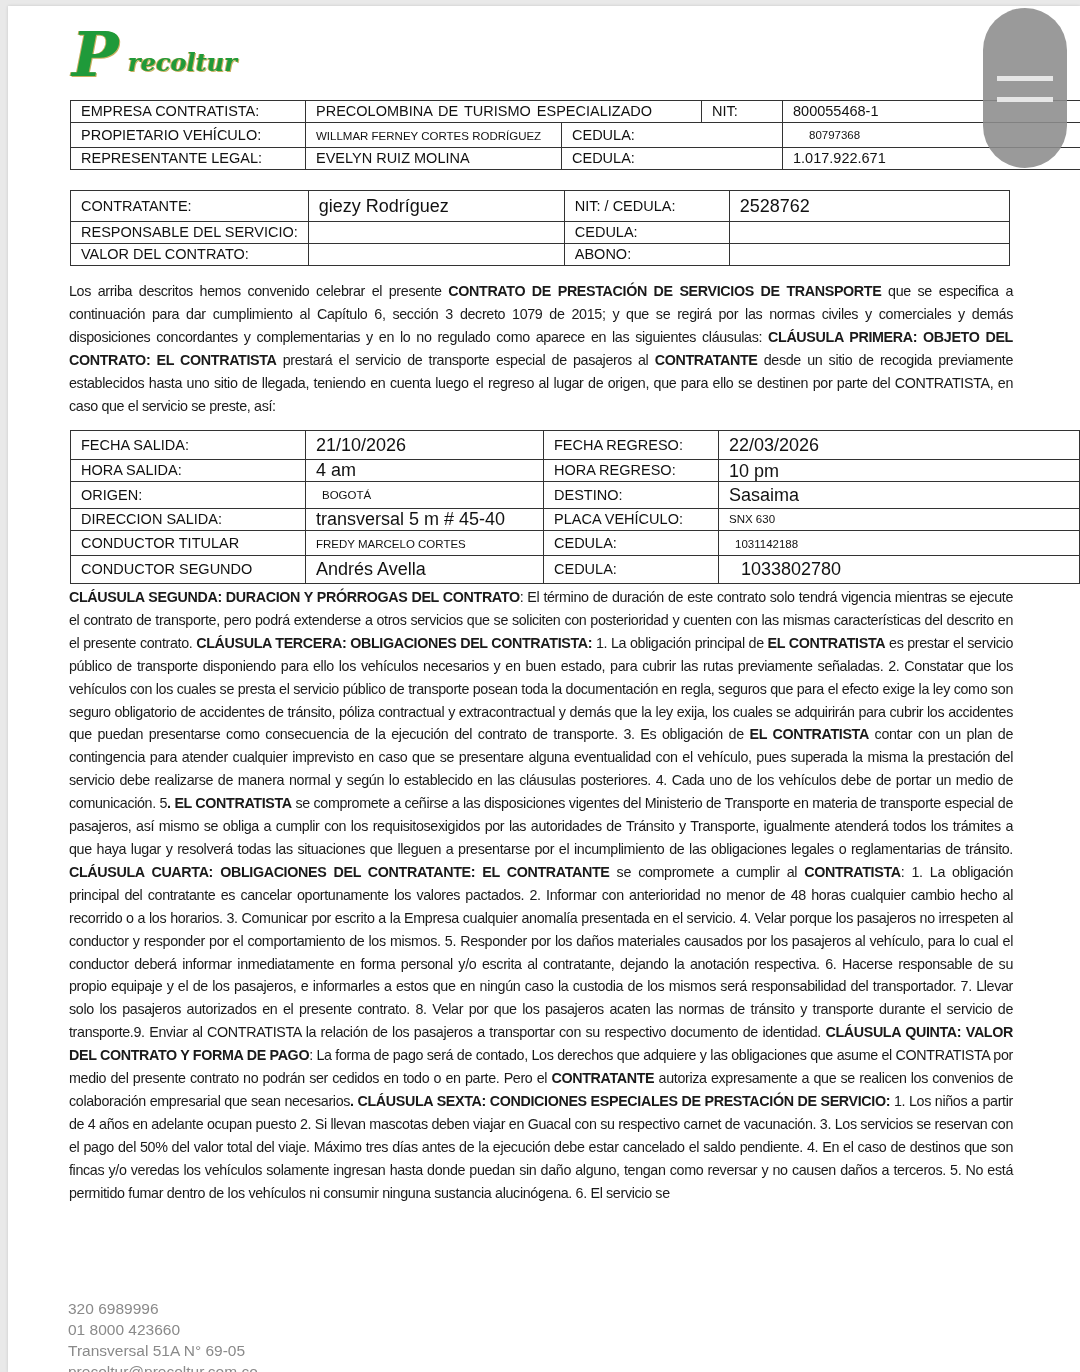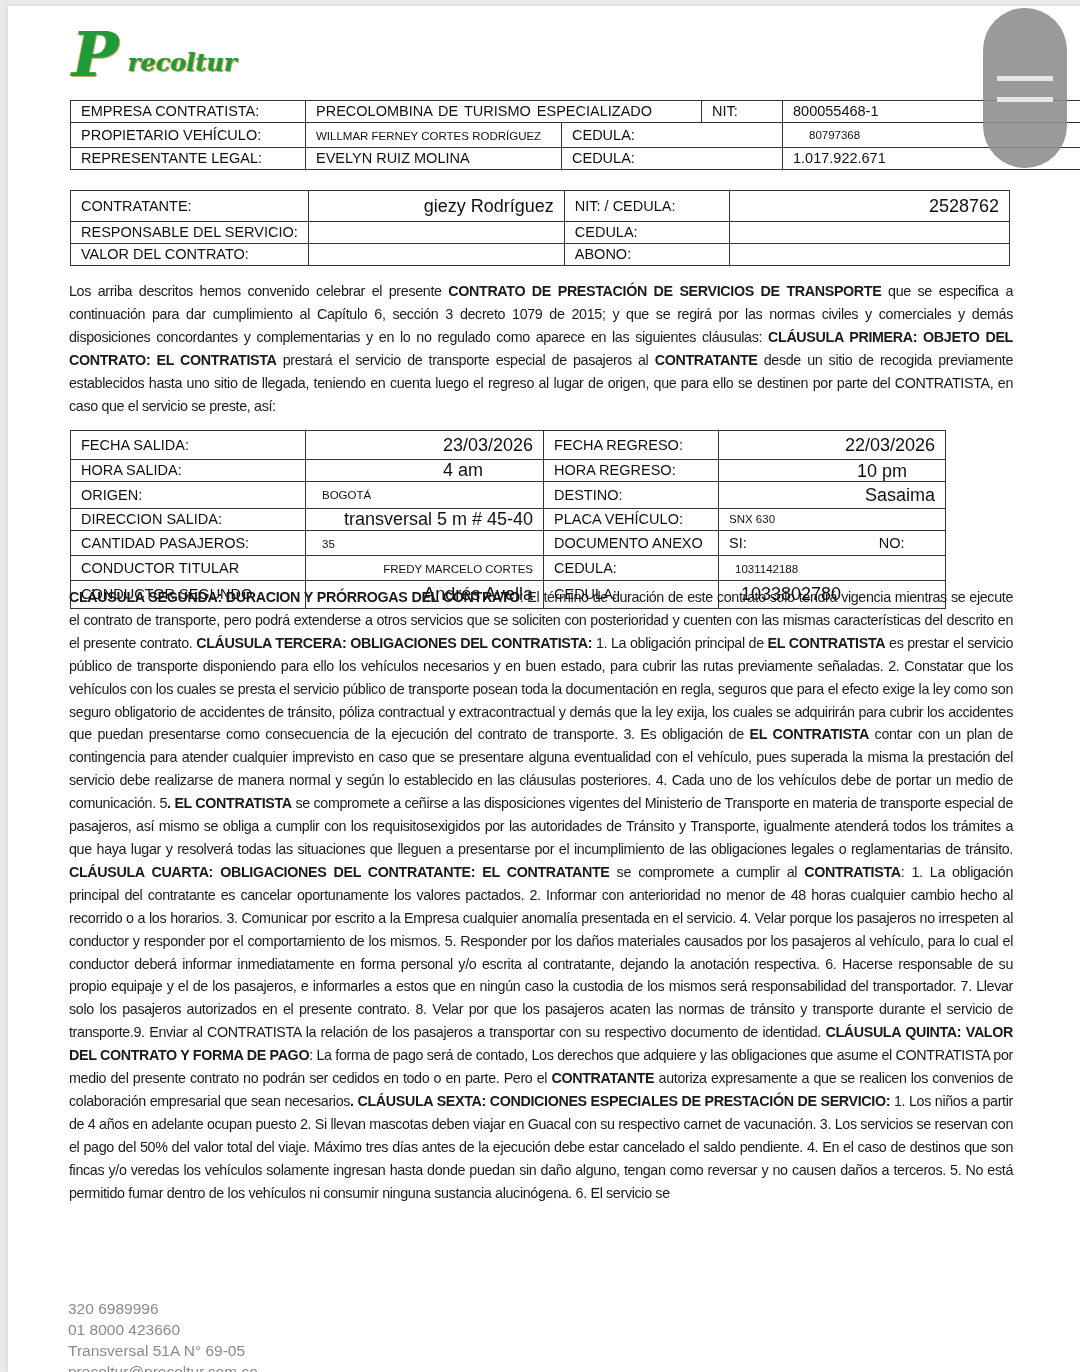--- a/index.html
+++ b/index.html
@@ -39,7 +39,7 @@
   #t3 { left: 70px; top: 430px; width: 876px; }
   .small { font-size: 11.5px !important; }
   .big { font-size: 18px !important; font-family: "Liberation Sans", sans-serif; }
-  .center { text-align: right; }
+  .center { text-align: left; }
 
   .para {
     position: absolute; left: 69px; width: 944px;

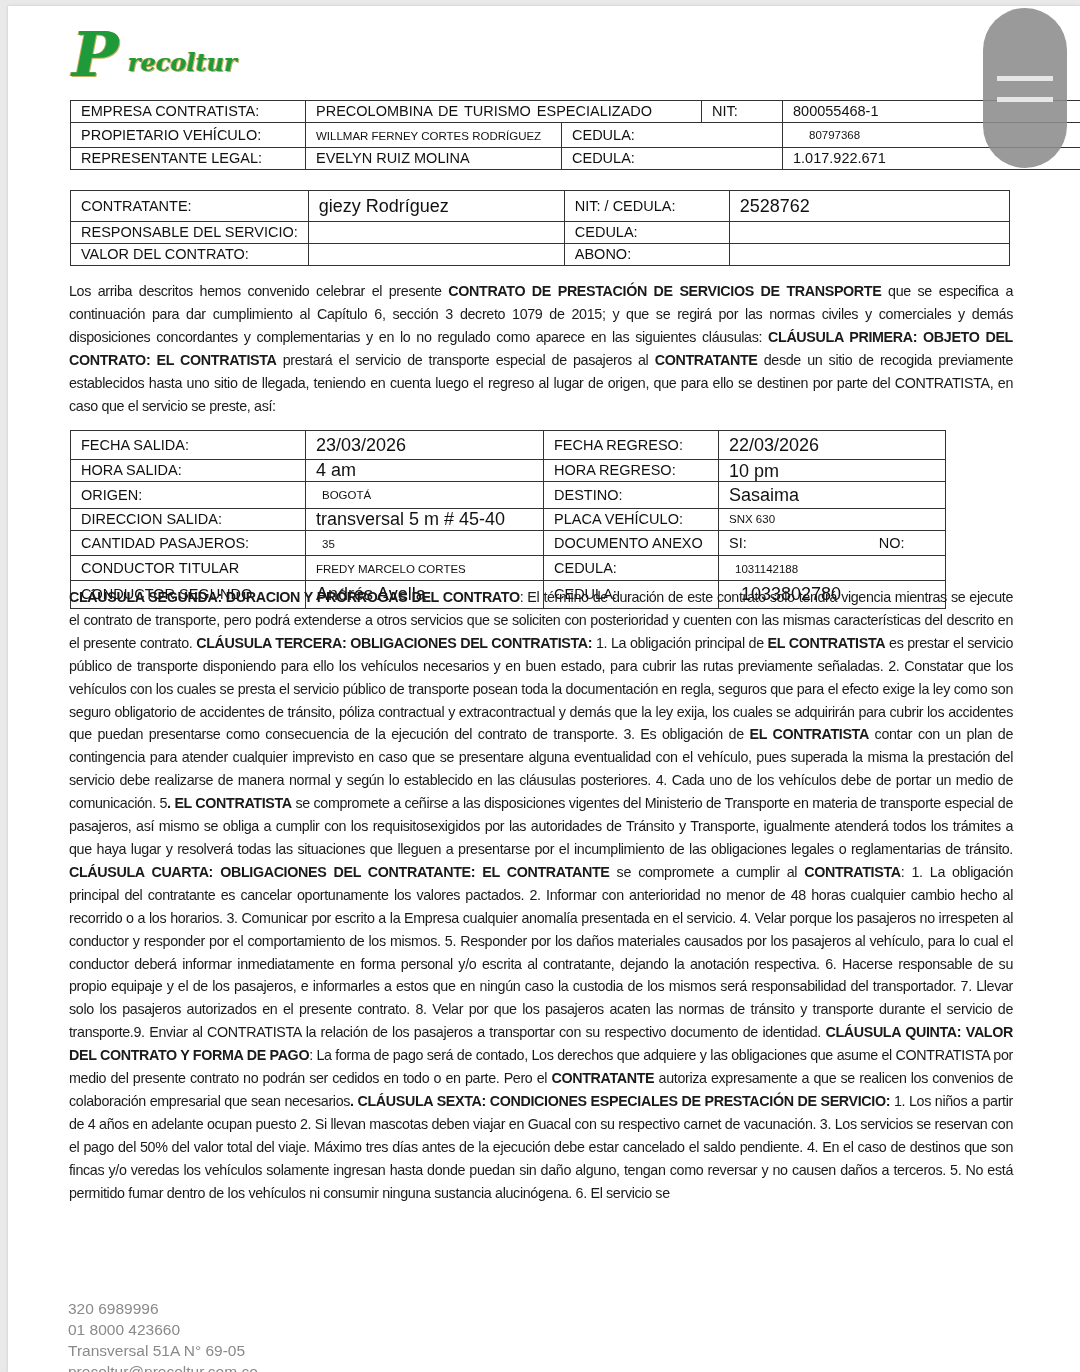--- a/index.html
+++ b/index.html
@@ -36,7 +36,7 @@
   }
   #t1 { left: 70px; top: 100px; width: 1020px; }
   #t2 { left: 70px; top: 190px; width: 940px; }
-  #t3 { left: 70px; top: 430px; width: 876px; }
+  #t3 { left: 70px; top: 430px; width: 1010px; }
   .small { font-size: 11.5px !important; }
   .big { font-size: 18px !important; font-family: "Liberation Sans", sans-serif; }
   .center { text-align: left; }

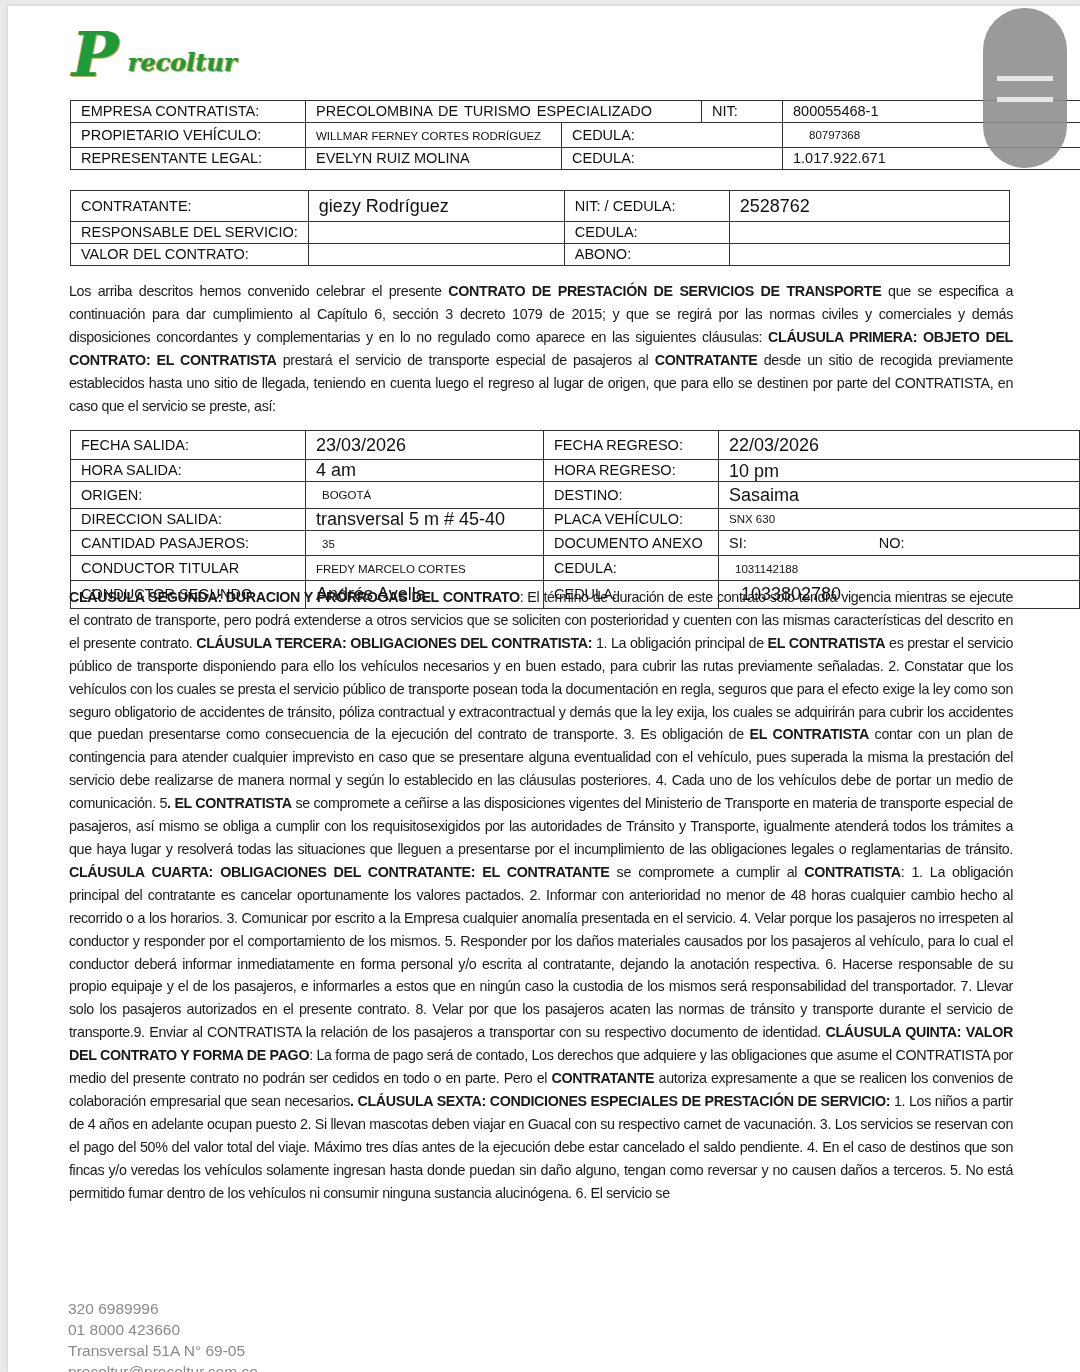--- a/index.html
+++ b/index.html
@@ -150,7 +150,7 @@
   <tbody>
       <tr>
     <td>FECHA SALIDA:</td>
-    <td class="big center">23/03/2026</td>
+    <td class="big center">21/10/2026</td>
     <td>FECHA REGRESO:</td>
     <td class="big center" style="line-height:28px">22/03/2026</td>
   </tr>

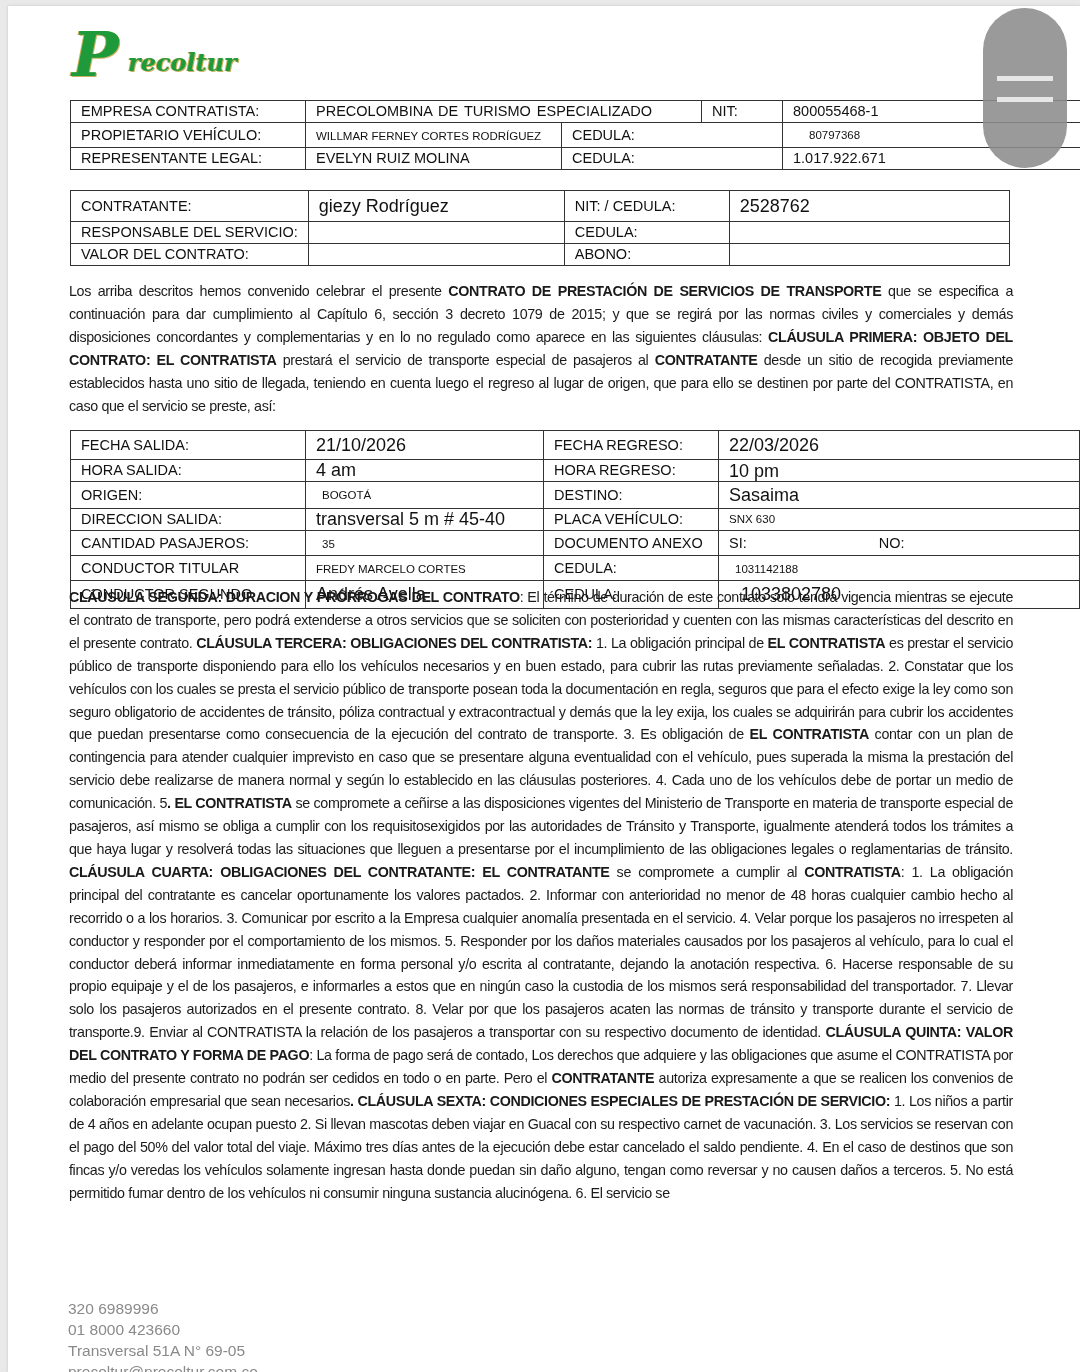--- a/index.html
+++ b/index.html
@@ -173,15 +173,6 @@
     <td class="small">SNX 630</td>
   </tr>
   <tr>
-    <td>CANTIDAD PASAJEROS:</td>
-    <td class="small" style="padding-left:16px;padding-top:3px">35</td>
-    <td>DOCUMENTO ANEXO</td>
-    <td>
-      <span>SI:</span>
-      <span style="margin-left:128px">NO:</span>
-    </td>
-  </tr>
-  <tr>
     <td>CONDUCTOR TITULAR</td>
     <td class="small center" style="padding-top:3px">FREDY MARCELO CORTES</td>
     <td>CEDULA:</td>

